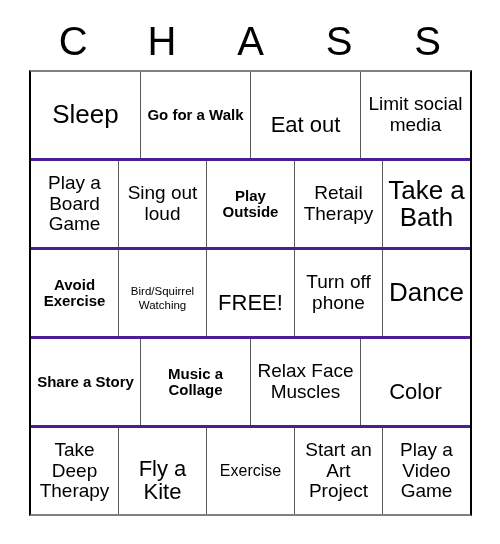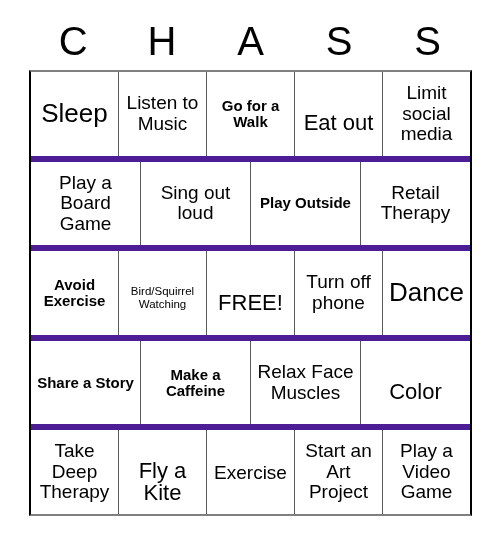--- a/index.html
+++ b/index.html
@@ -123,9 +123,6 @@
         <span class="cell-text fs-xl">Sleep</span>
       </div>
       <div class="cell">
-        <span class="cell-text fs-md">Listen to Music</span>
-      </div>
-      <div class="cell">
         <span class="cell-text fs-lg">Go for a Walk</span>
       </div>
       <div class="cell">

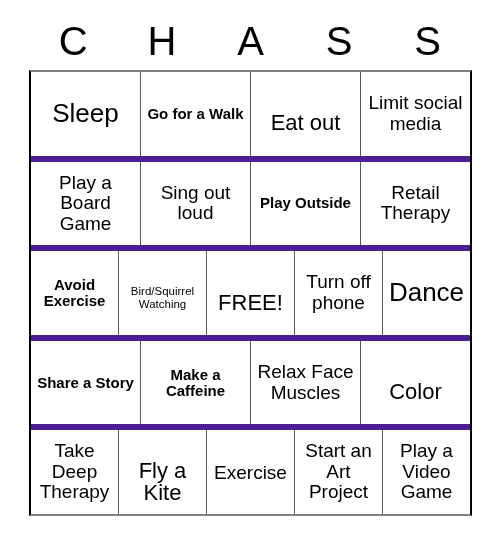--- a/index.html
+++ b/index.html
@@ -68,7 +68,7 @@
     min-height: 0;
   }
   .grid-row + .grid-row {
-    border-top: 6px solid #4c1d95;
+    border-top: 3px solid #4c1d95;
     justify-content: center;
   }
   .cell {

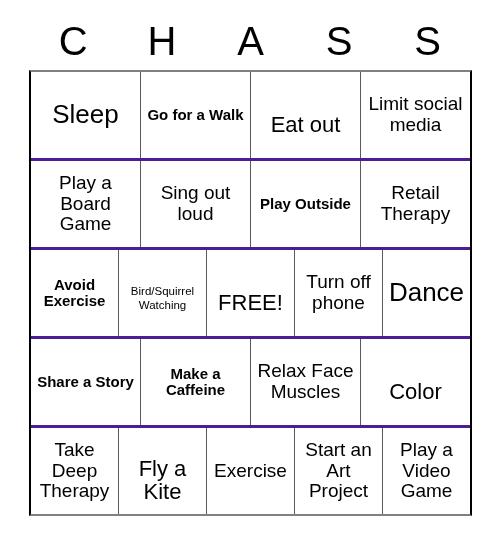--- a/index.html
+++ b/index.html
@@ -146,6 +146,9 @@
       <div class="cell">
         <span class="cell-text fs-md">Retail Therapy</span>
       </div>
+      <div class="cell">
+        <span class="cell-text fs-xl">Take a Bath</span>
+      </div>
     </div>
 
     <div class="grid-row">

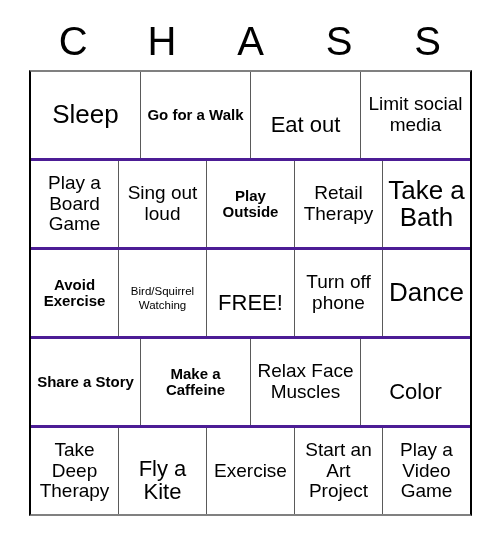--- a/index.html
+++ b/index.html
@@ -174,7 +174,7 @@
         <span class="cell-text fs-lg">Share a Story</span>
       </div>
       <div class="cell">
-        <span class="cell-text fs-lg">Make a Caffeine</span>
+        <span class="cell-text fs-lg">Music a Collage</span>
       </div>
       <div class="cell">
         <span class="cell-text fs-md">Relax Face Muscles</span>

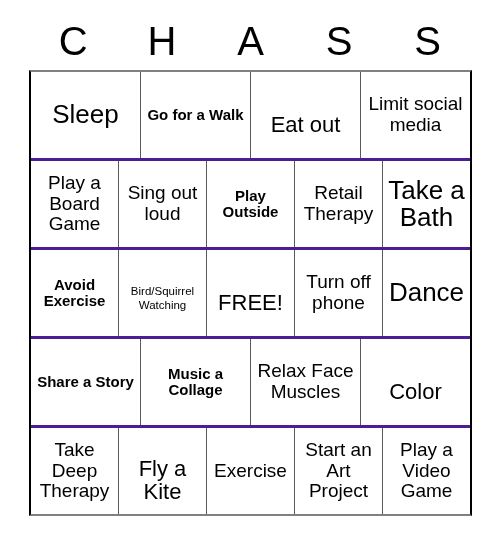--- a/index.html
+++ b/index.html
@@ -97,7 +97,7 @@
 
   
   .fs-xs   { font-size: 11.5px; line-height: 1.18; margin-top: 11px; }
-  .fs-sm   { font-size: 19px;   line-height: 1.12; }
+  .fs-sm   { font-size: 16px;   line-height: 1.12; }
   .fs-md   { font-size: 19px;   line-height: 1.08; }
   .fs-lg   { font-size: 15px;   line-height: 1.06; font-weight: bold; }
   .fs-xl   { font-size: 26px;   line-height: 1.05; }

